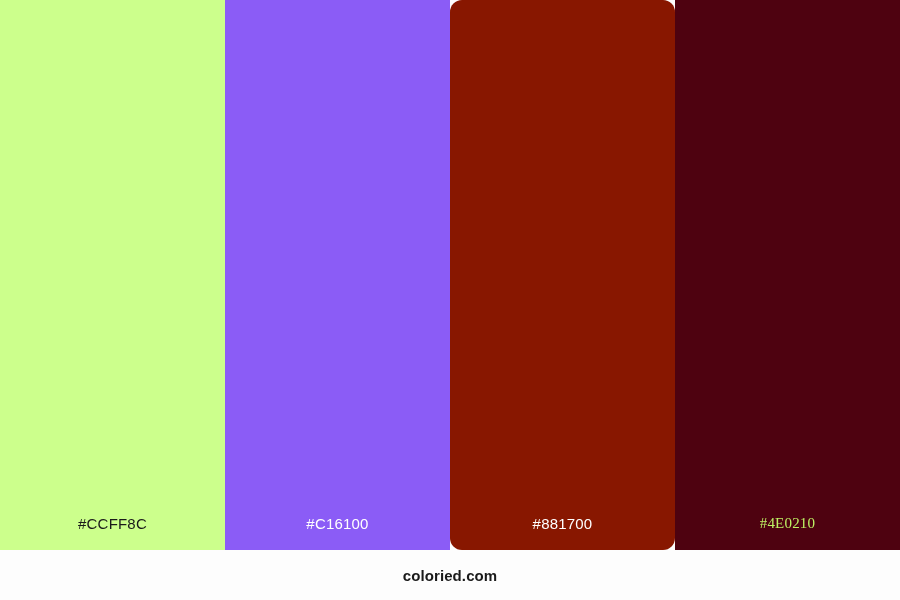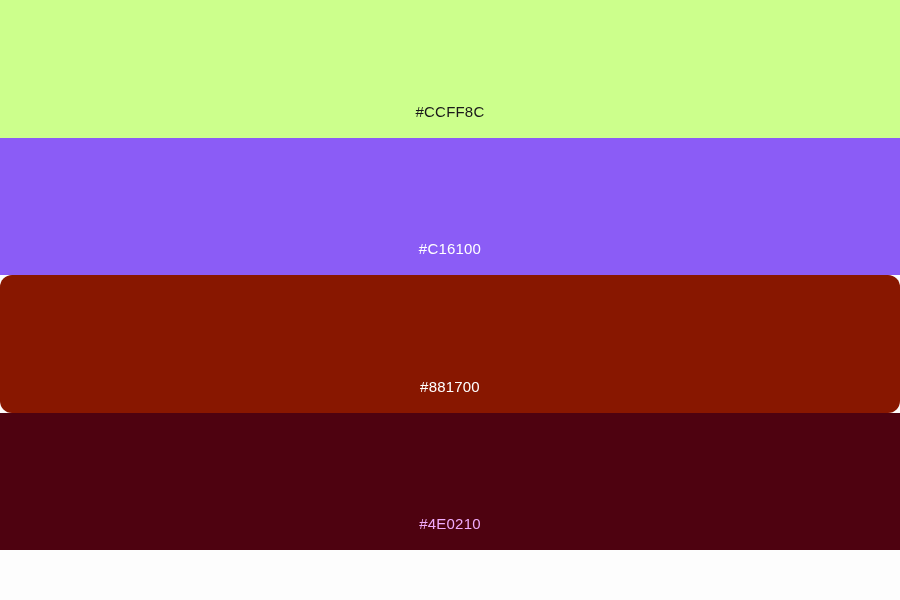--- a/index.html
+++ b/index.html
@@ -28,7 +28,7 @@
     width: 900px;
     height: 550px;
     display: flex;
-    flex-direction: column;
+    flex-direction: row;
   }
 
   .swatch {

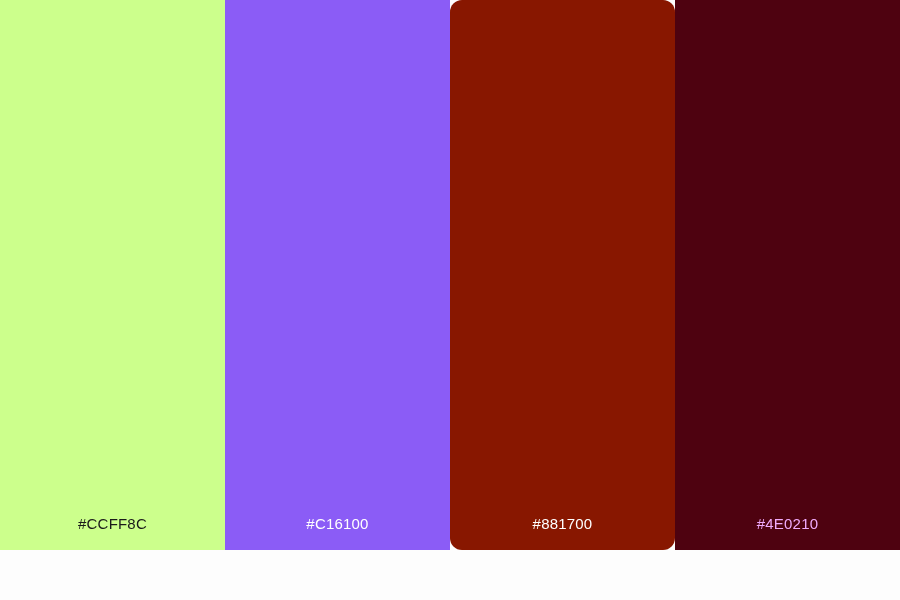--- a/index.html
+++ b/index.html
@@ -95,7 +95,7 @@
     </div>
 
     <div class="swatch" style="background-color: rgb(78, 2, 16);">
-      <span class="swatch-label label-light" style="color: #f0abfc;">#4E0210</span>
+      <span class="swatch-label label-light" style="color: #bef264; font-family: Liberation Serif, serif;">#4E0210</span>
     </div>
 
   </div>

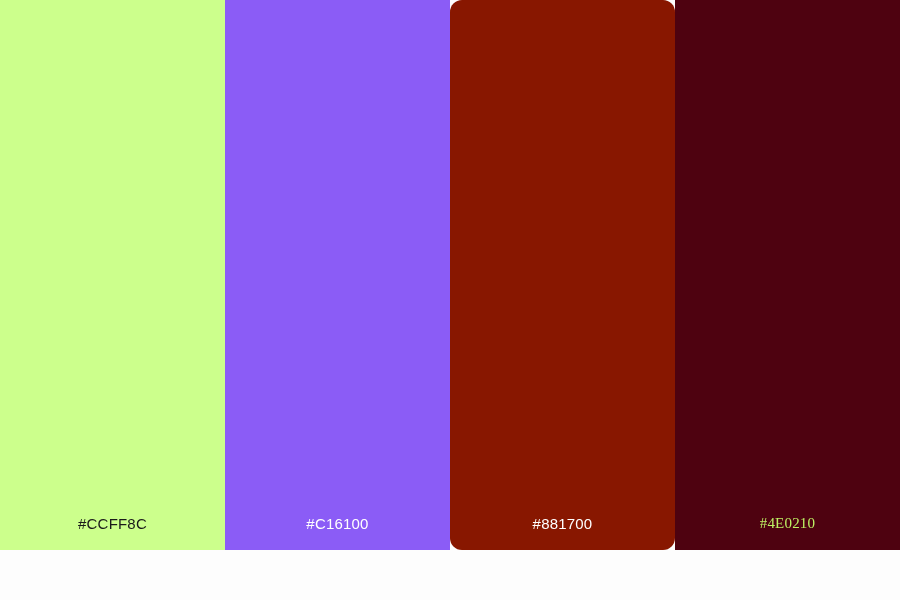--- a/index.html
+++ b/index.html
@@ -100,6 +100,9 @@
 
   </div>
 
+  <div id="footer-bar" style="background-color: rgb(253, 253, 253);">
+    <span id="footer-brand">coloried.com</span>
+  </div>
 
 </div>
 

